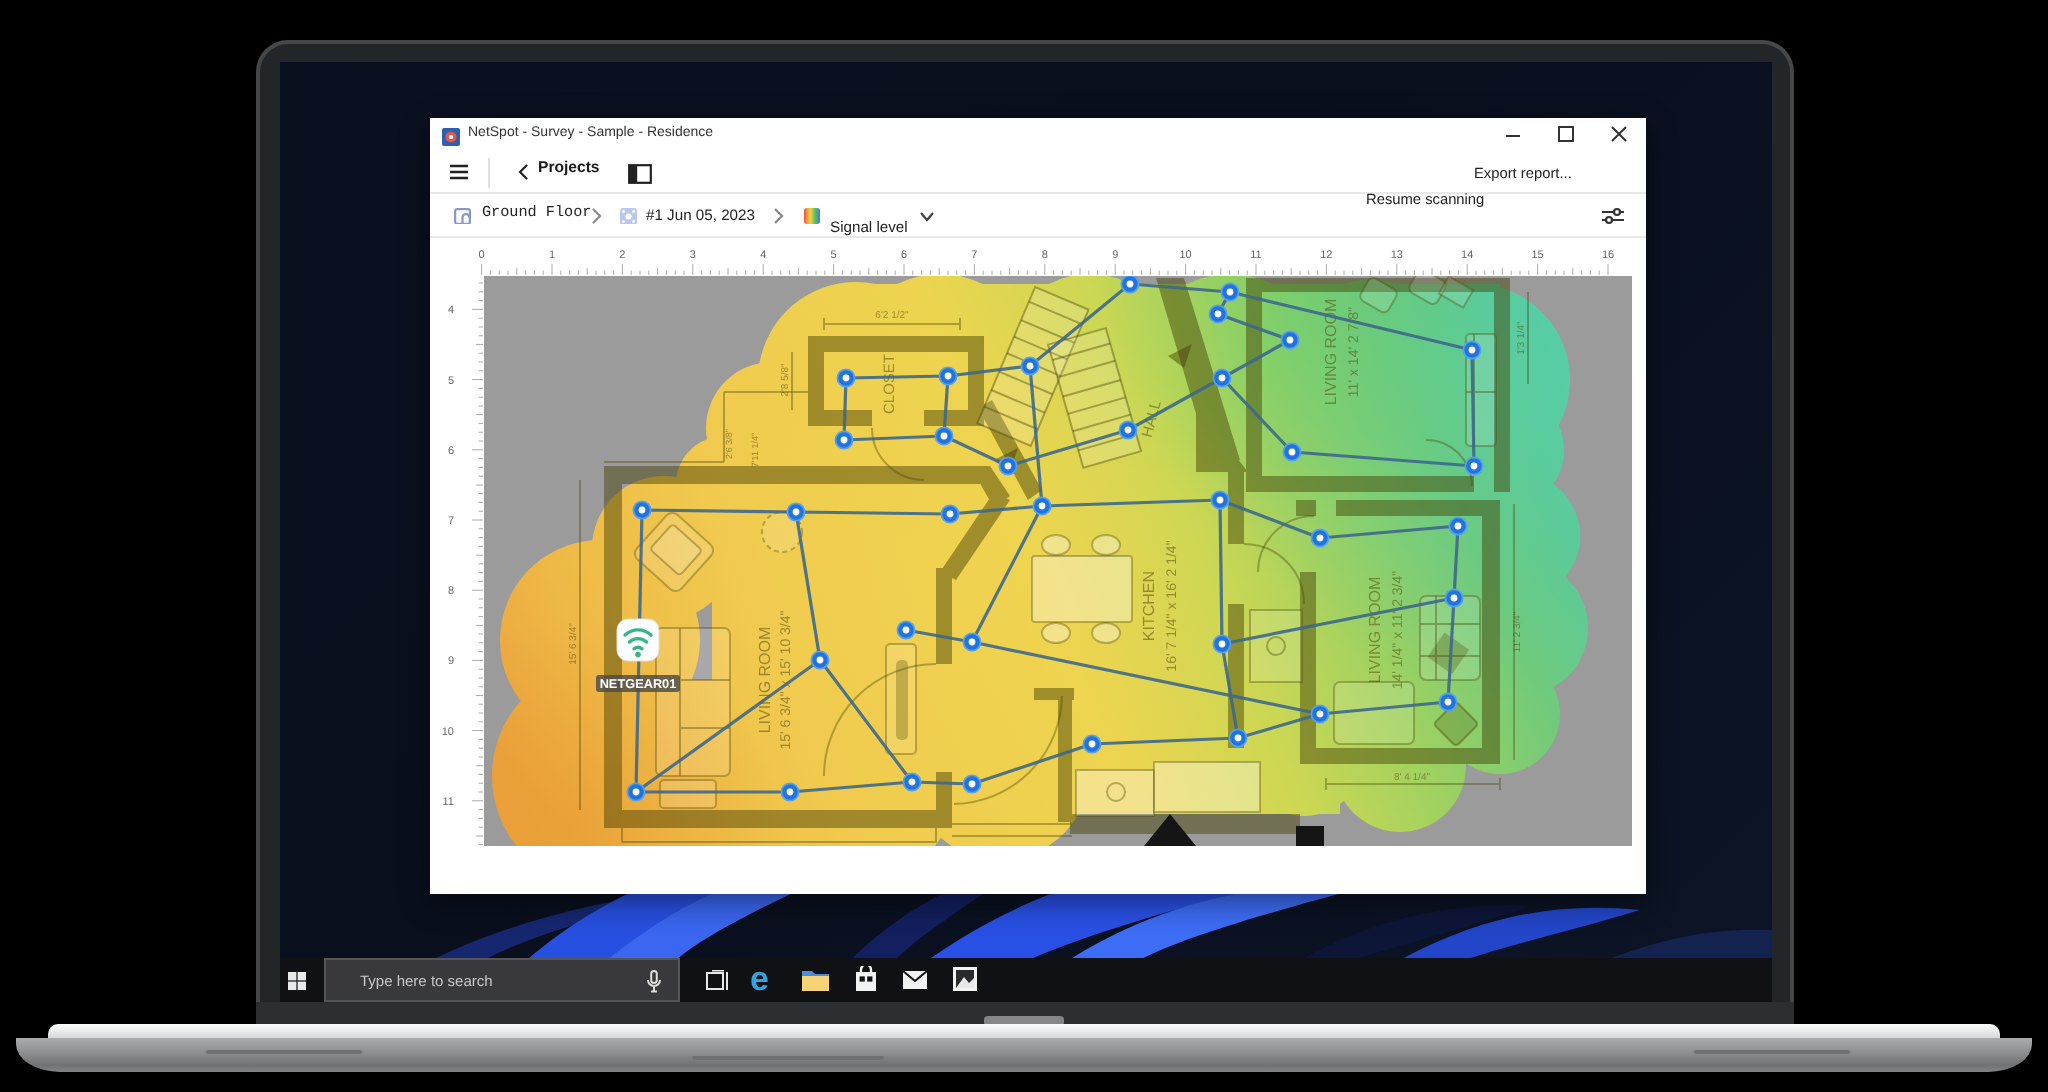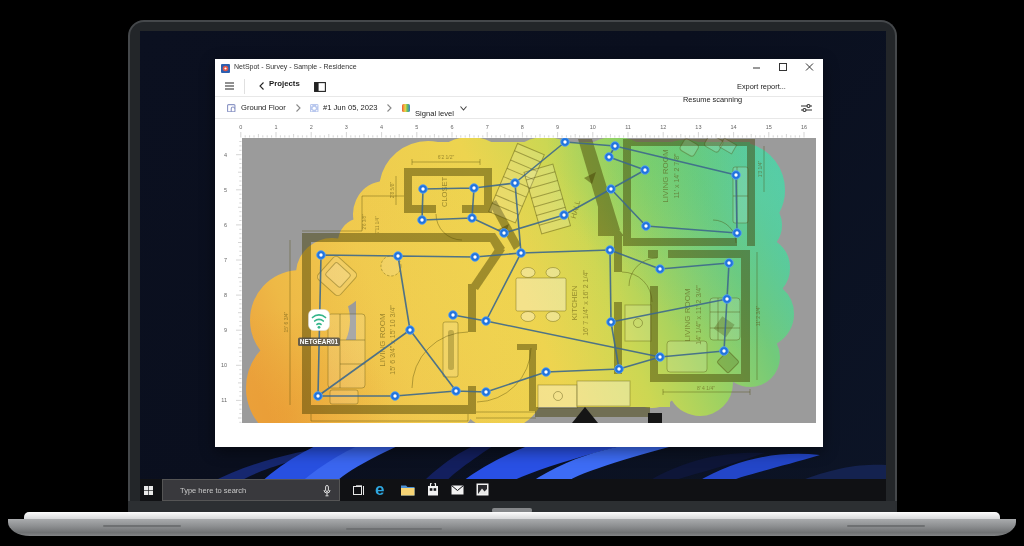--- a/index.html
+++ b/index.html
@@ -123,7 +123,7 @@
       <rect x="0.6" y="0.6" width="7.8" height="7.8" rx="1" fill="none" stroke="#8d97c6" stroke-width="1.2"></rect>
       <path d="M4.5 8.4 v-3.4 a1.8 1.8 0 0 1 3.6 0" fill="none" stroke="#8d97c6" stroke-width="1.2"></path>
     </svg>
-    <span class="abs" style="left:26px; top:6px; font-size:7.6px; color:#222;">Ground Floor</span>
+    <span class="abs" style="left:26px; top:6px; font-size:7.6px; color:#222;font-family:Liberation Mono, monospace;">Ground Floor</span>
     <svg class="abs" style="left:81px; top:7px;" width="5" height="8" viewBox="0 0 5 8">
         <path d="M0.5 0.5 L4 4 L0.5 7.5" fill="none" stroke="#888" stroke-width="1.1"></path>
       </svg>

